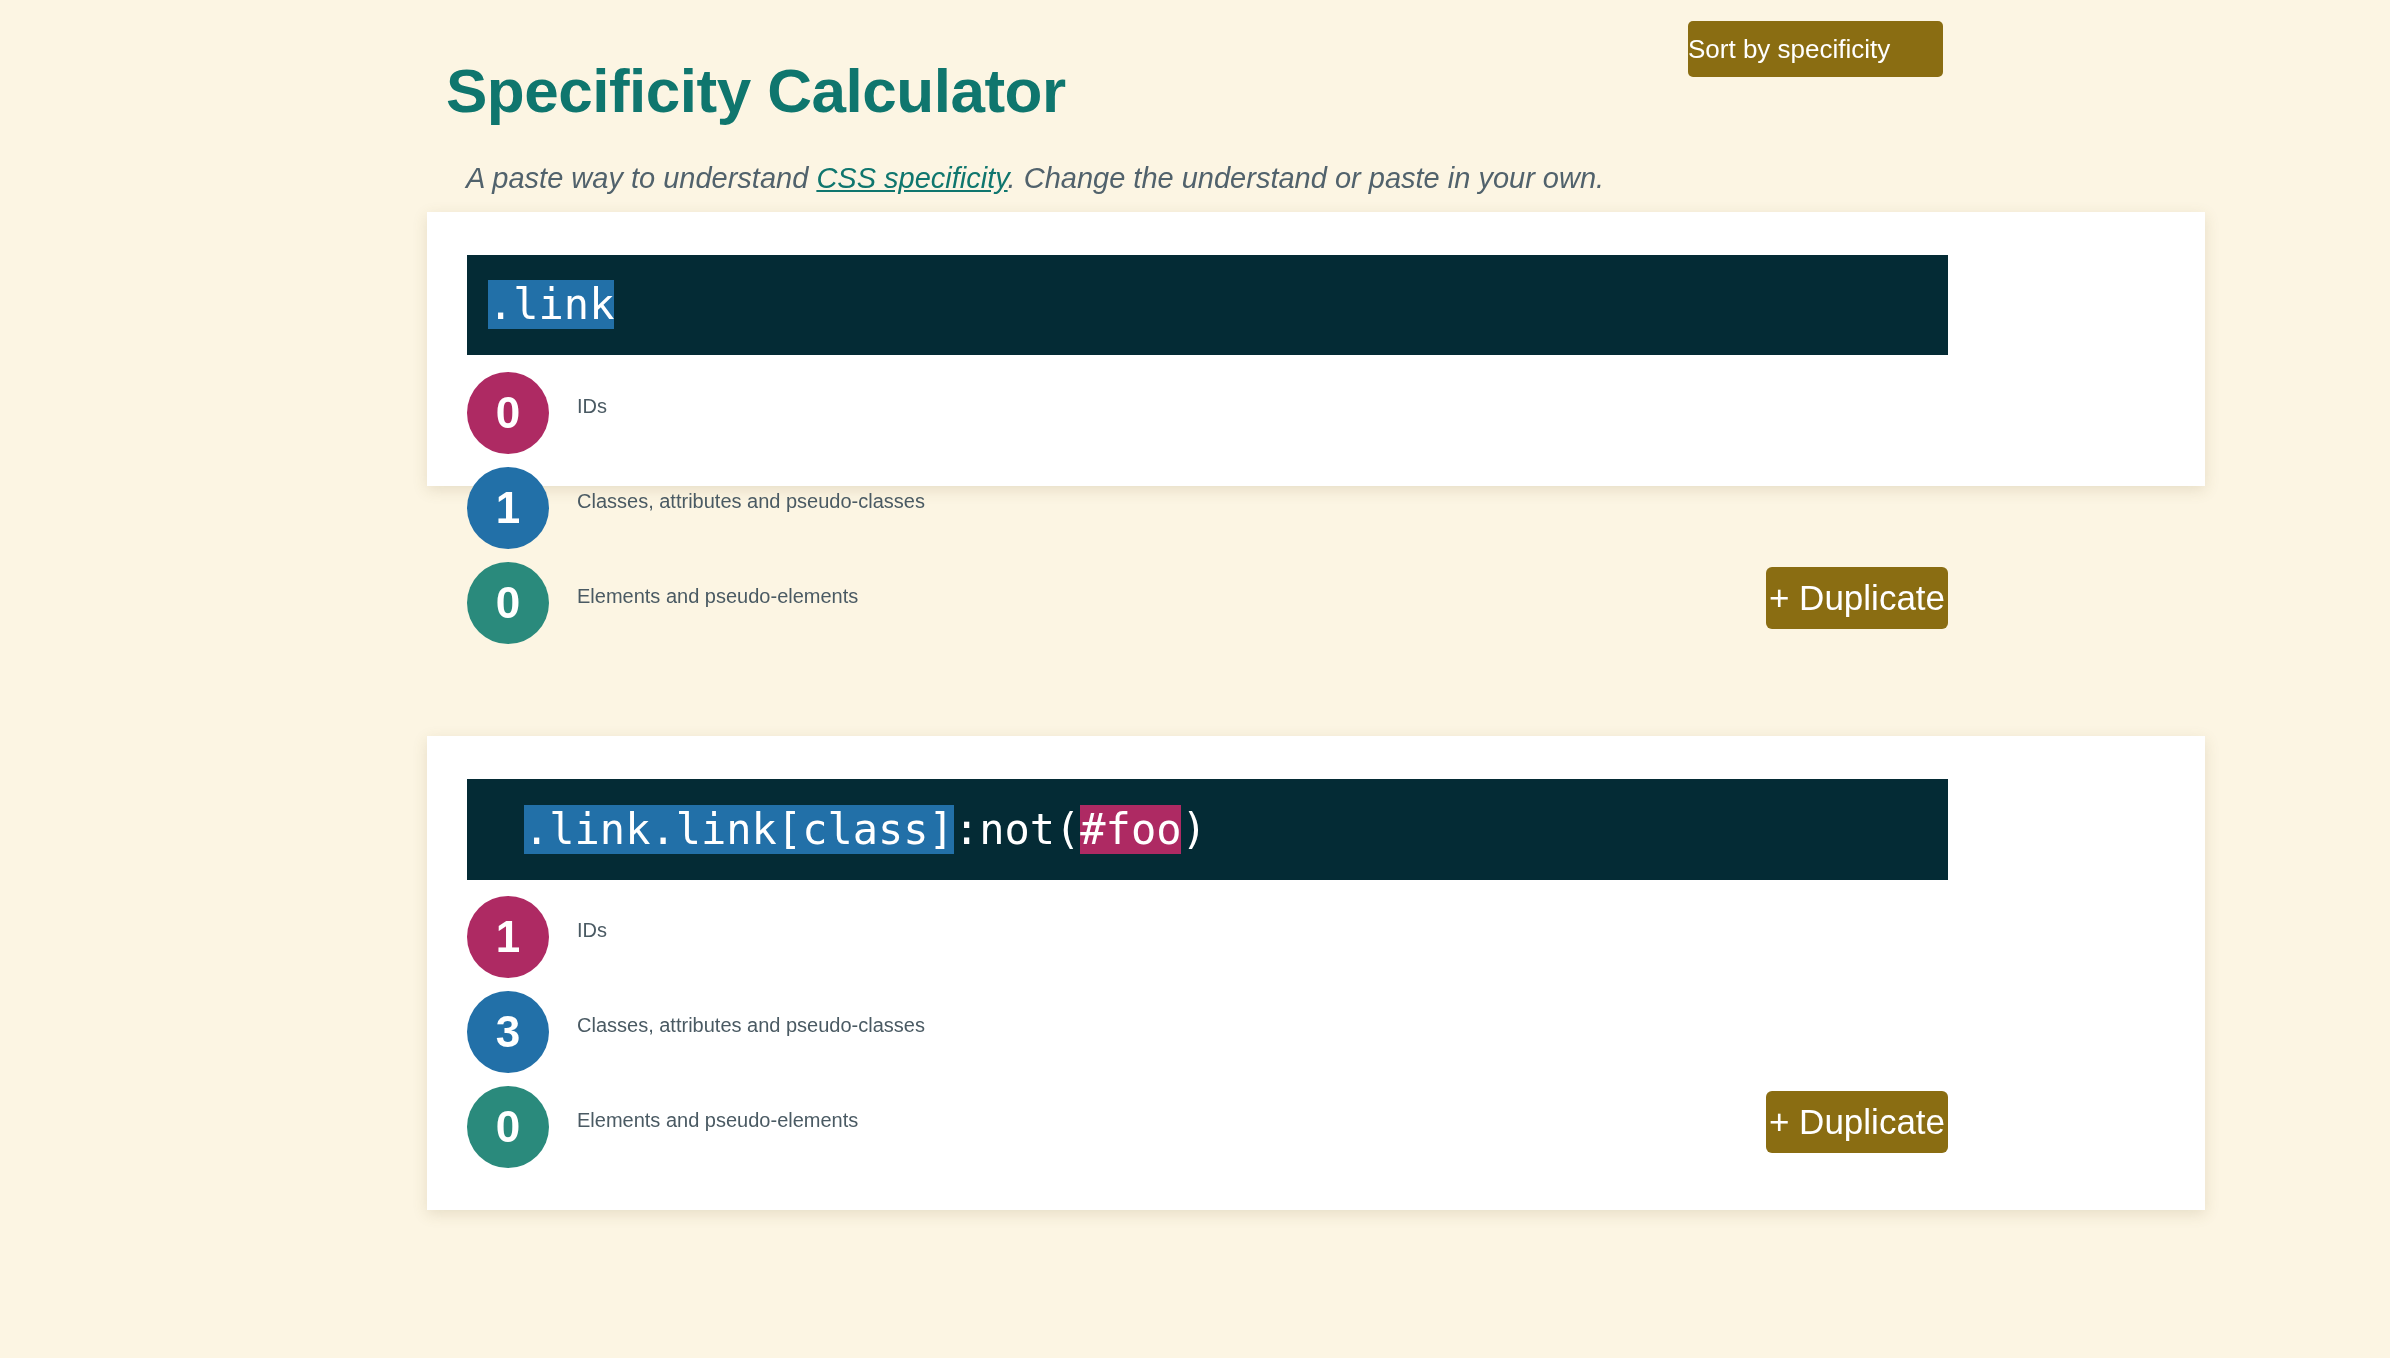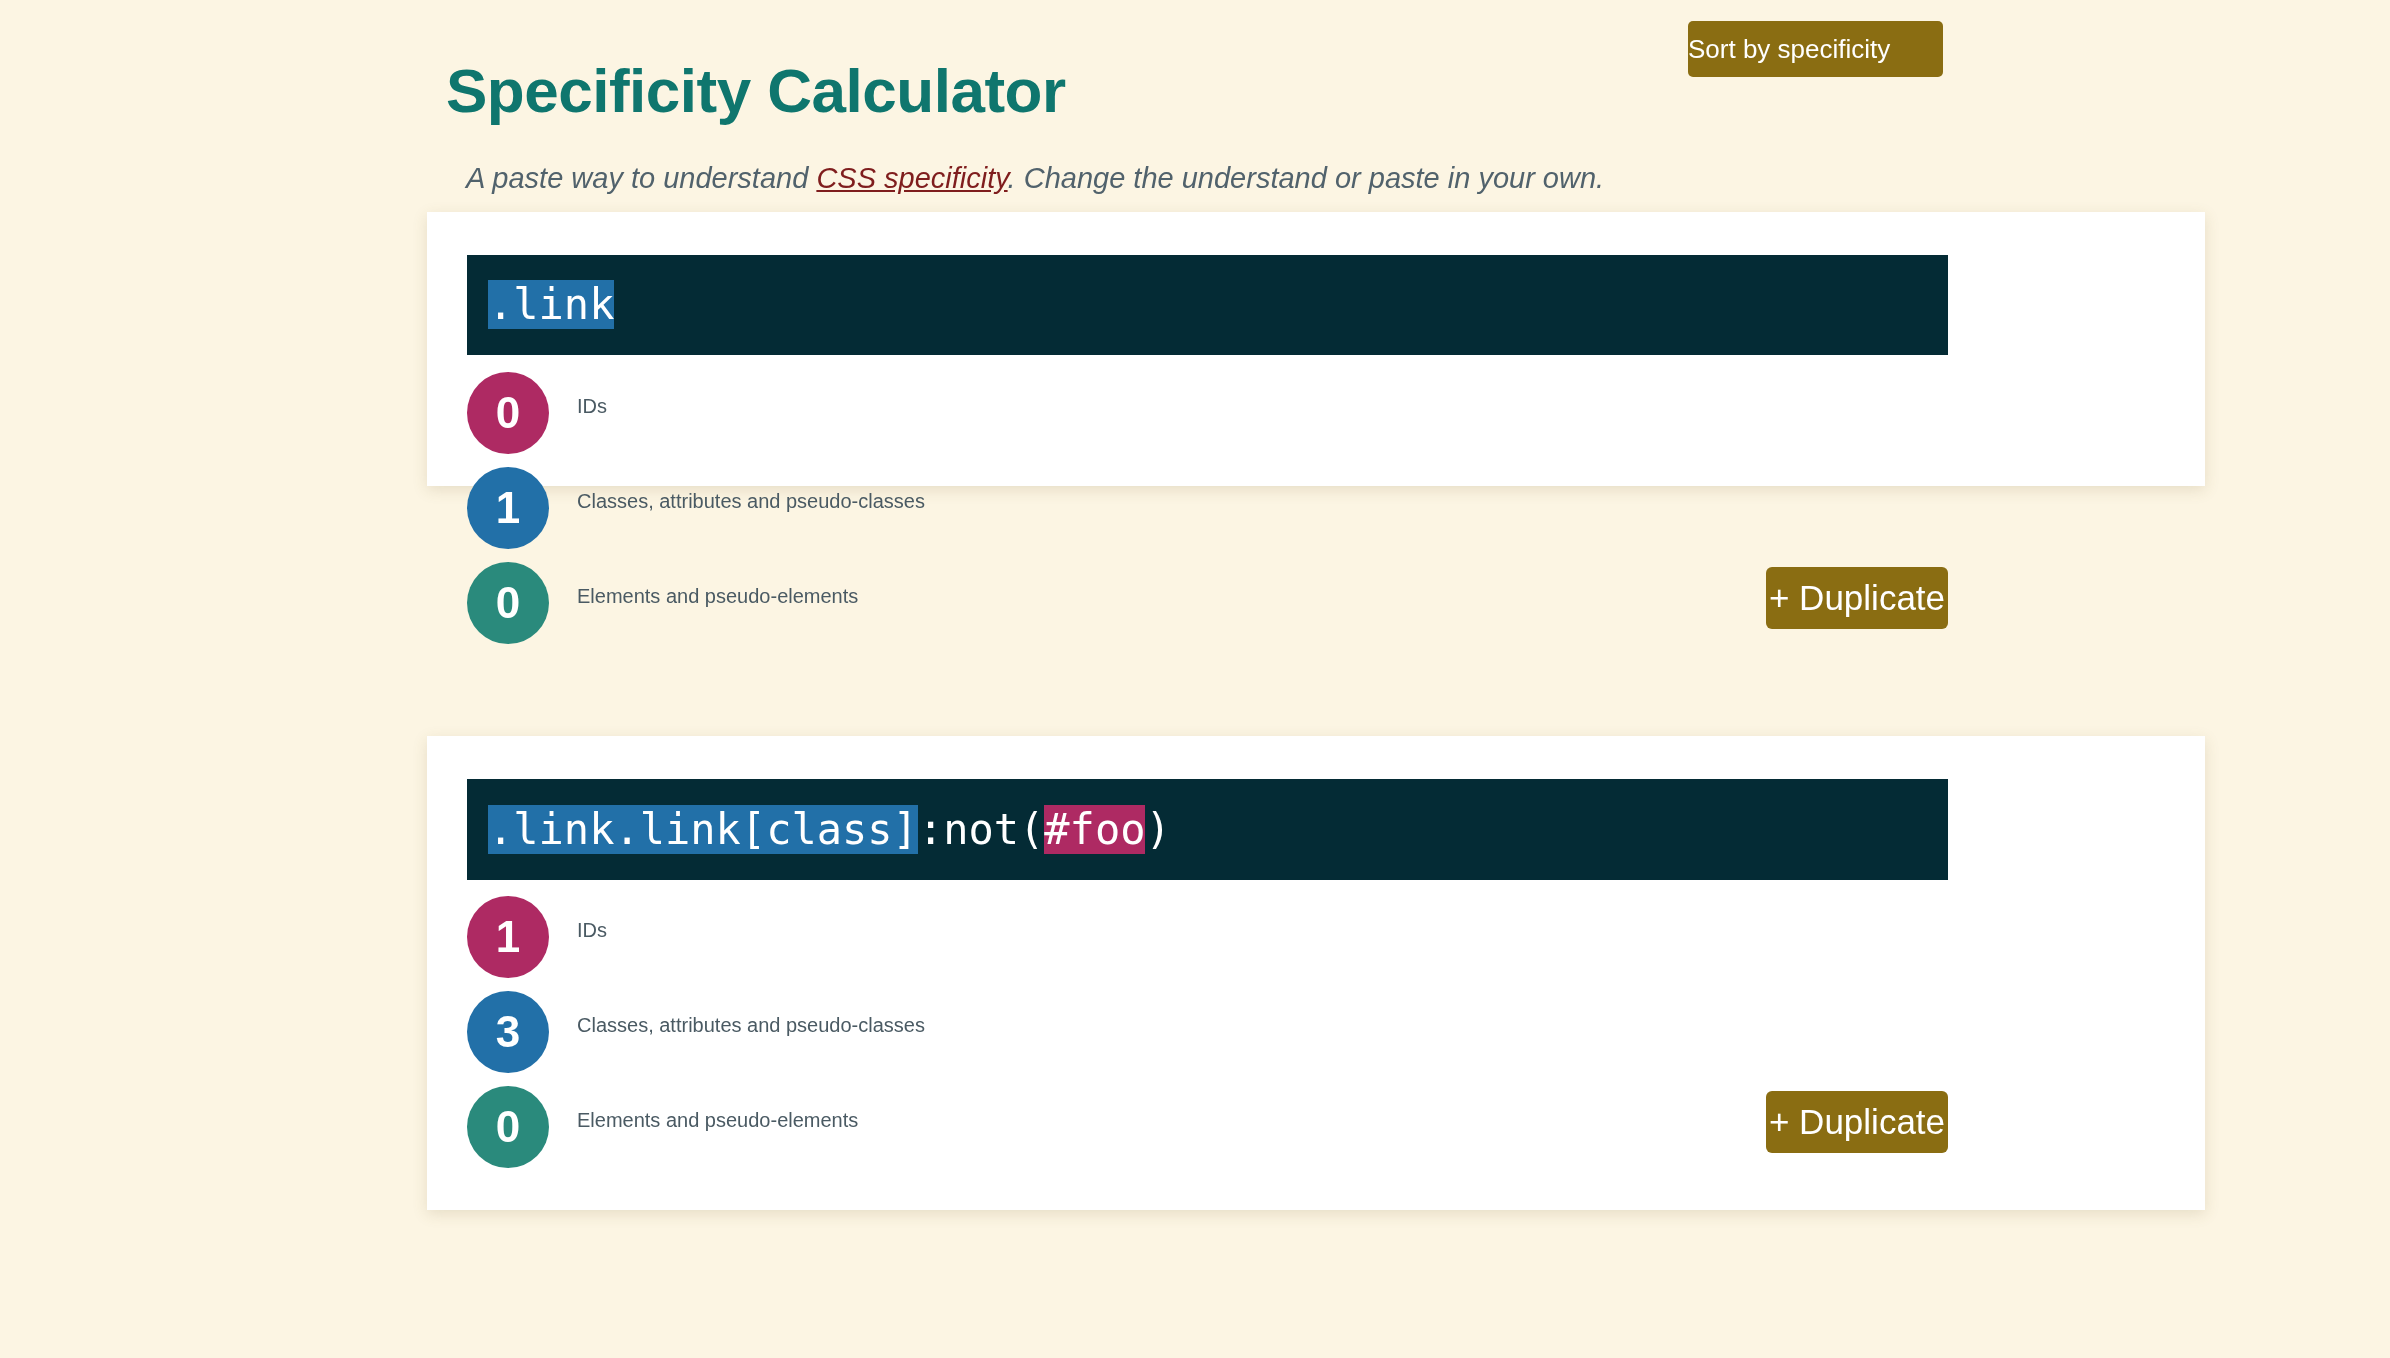--- a/index.html
+++ b/index.html
@@ -47,7 +47,7 @@
     white-space: nowrap;
   }
   .subtitle a {
-    color: #7f1d1d;
+    color: #0f766e;
     text-decoration: underline;
     font-style: italic;
   }

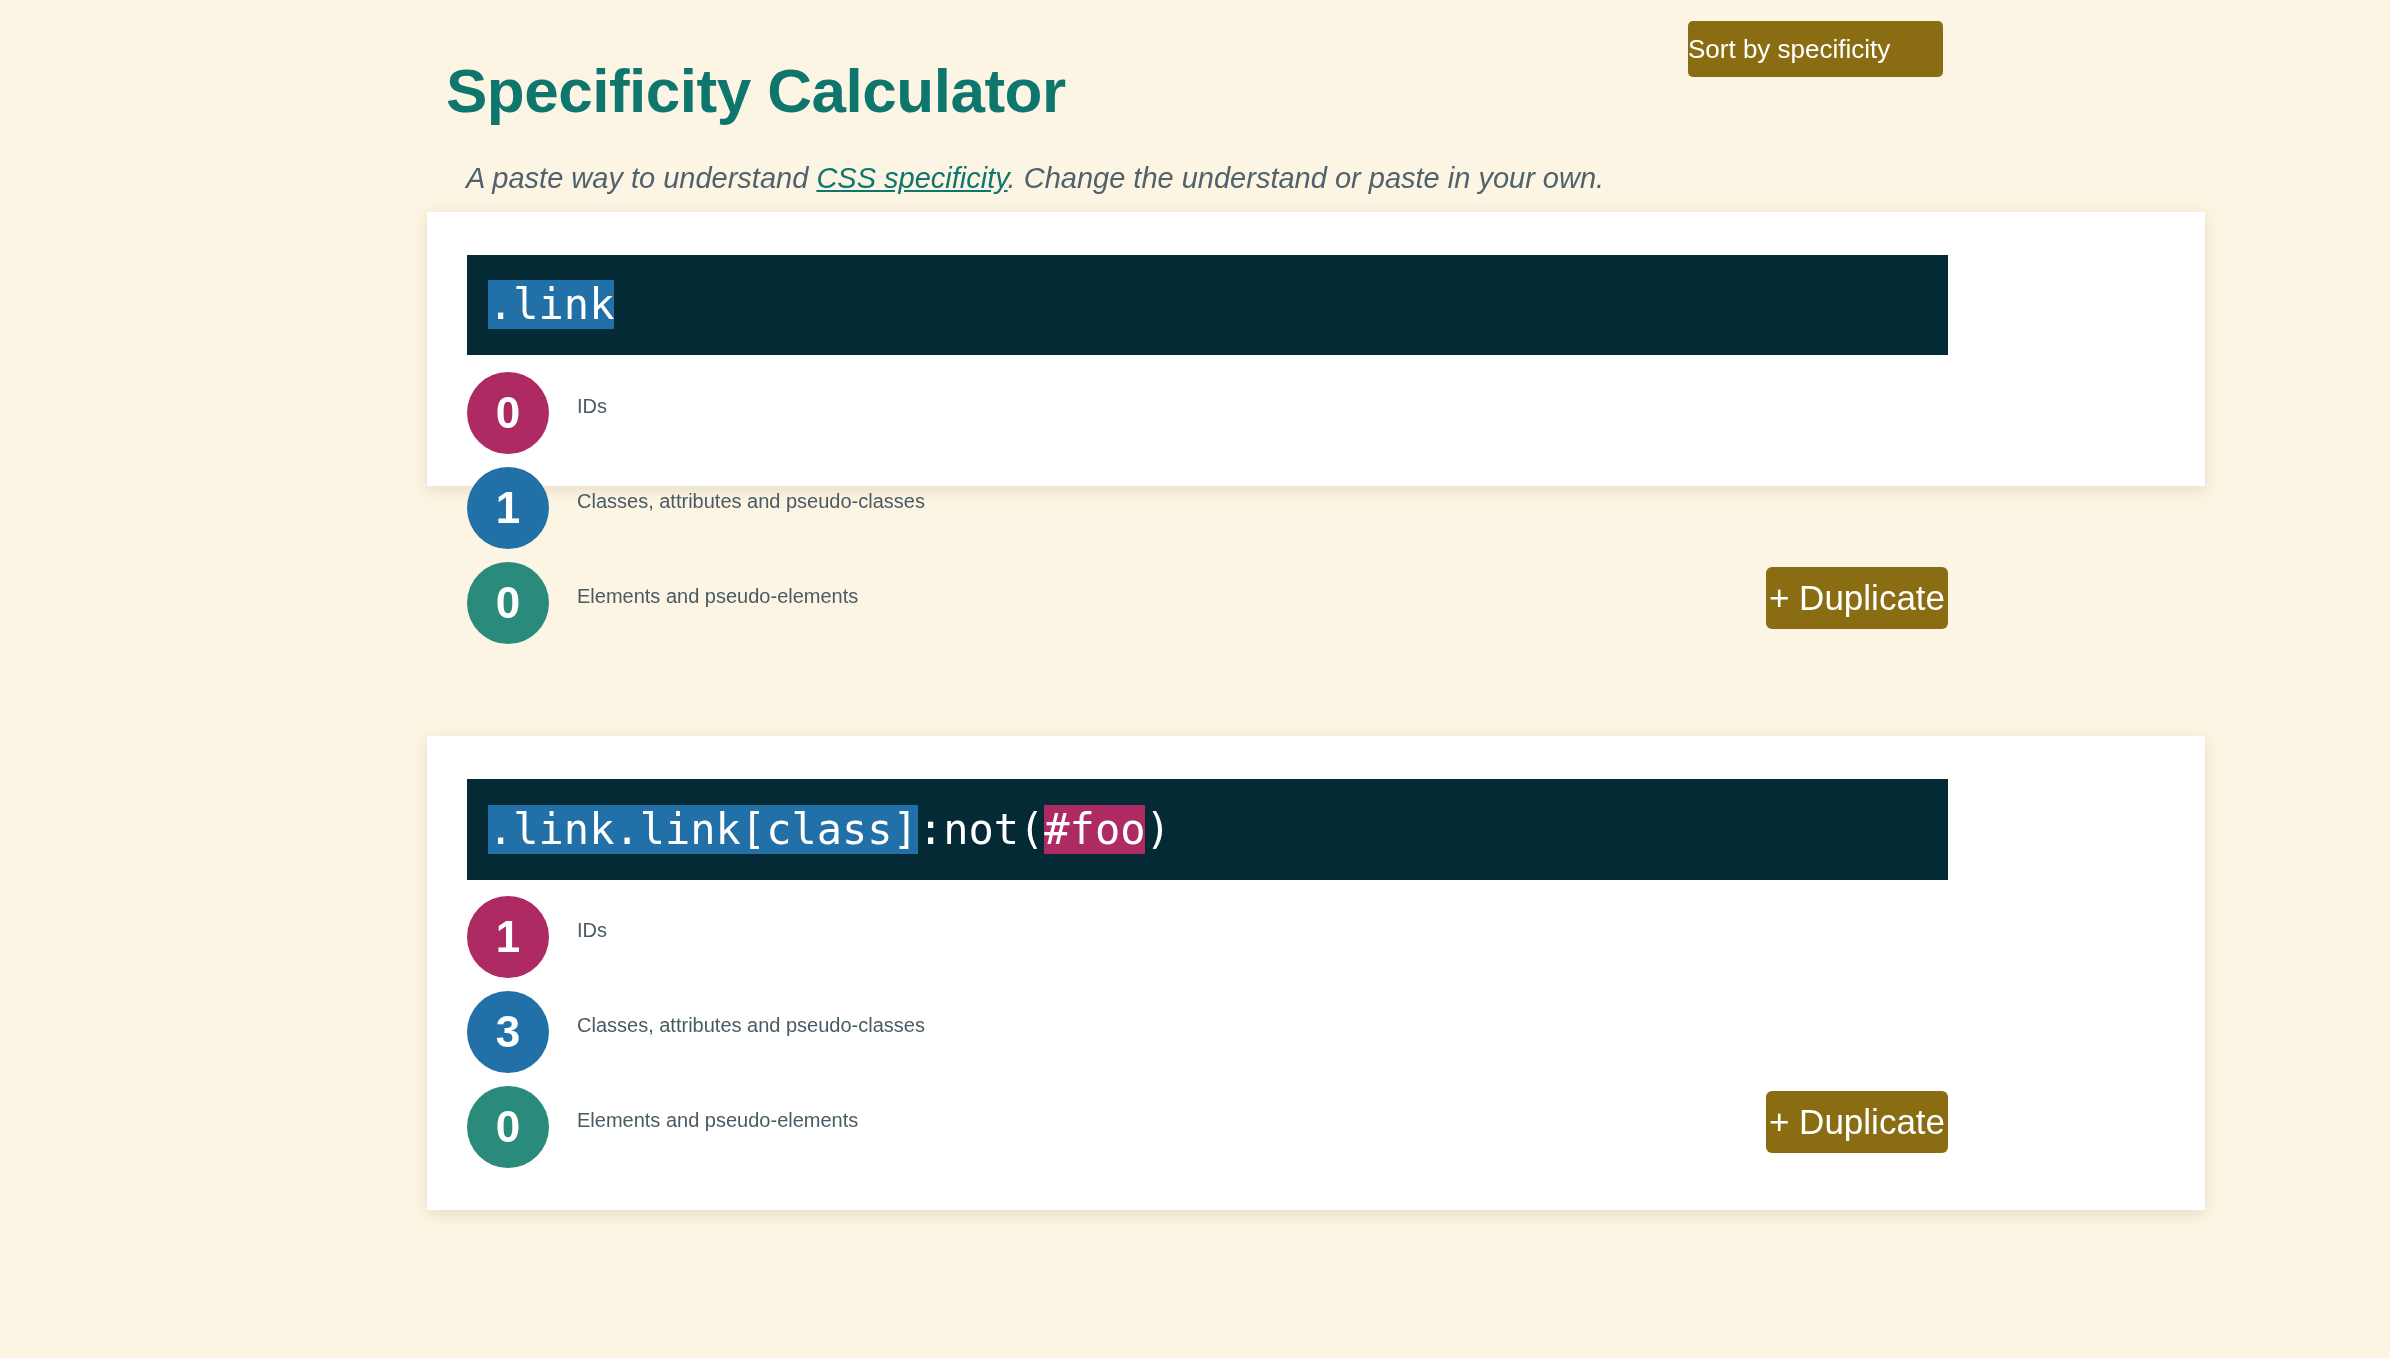--- a/index.html
+++ b/index.html
@@ -99,7 +99,7 @@
     align-items: center;
     overflow: hidden;
   }
-  .code-block-2 { height: 101px; }
+  .code-block-2 { height: 101px; padding-left: 36px; }
   .code-text {
     font-family: "DejaVu Sans Mono", "Liberation Mono", monospace;
     font-size: 42px;

